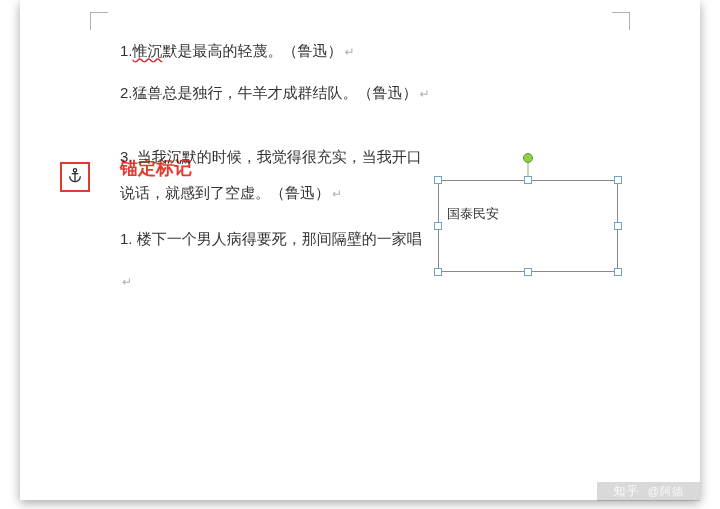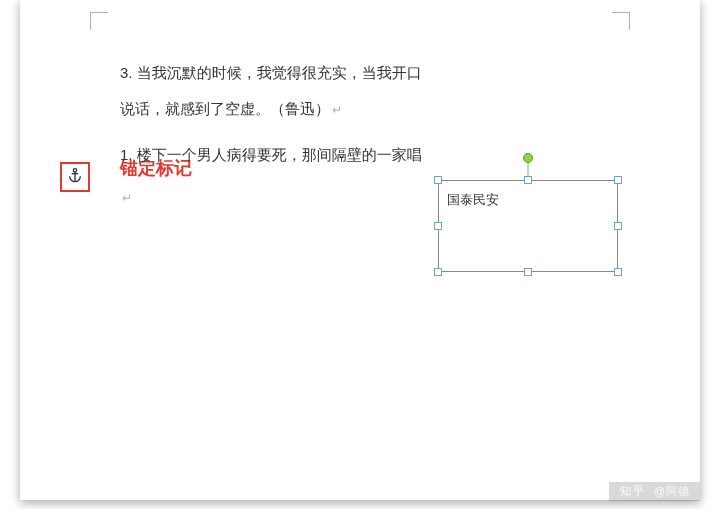--- a/index.html
+++ b/index.html
@@ -165,6 +165,9 @@
   <div class="anchor-label">锚定标记</div>
 
   <div class="content">
+    <div class="para">
+      <span>1.</span><span class="squiggle">惟沉</span><span>默是最高的轻蔑。（鲁迅）</span><span class="ret">↵</span>
+    </div>
     <div style="height:22px"></div>
     <div class="para p3">
       <span>3. 当我沉默的时候，我觉得很充实，当我开口说话，就感到了空虚。（鲁迅）</span><span class="ret">↵</span>

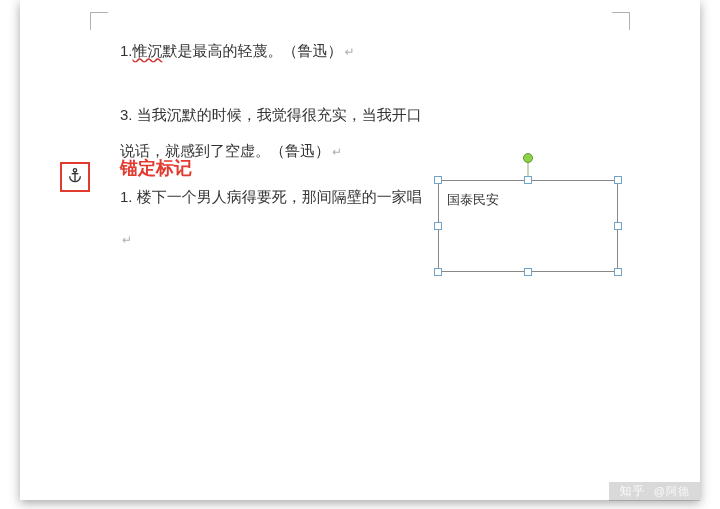--- a/index.html
+++ b/index.html
@@ -167,6 +167,9 @@
   <div class="content">
     <div class="para">
       <span>1.</span><span class="squiggle">惟沉</span><span>默是最高的轻蔑。（鲁迅）</span><span class="ret">↵</span>
+    </div>
+    <div class="para">
+      <span>2.猛兽总是独行，牛羊才成群结队。（鲁迅）</span><span class="ret">↵</span>
     </div>
     <div style="height:22px"></div>
     <div class="para p3">

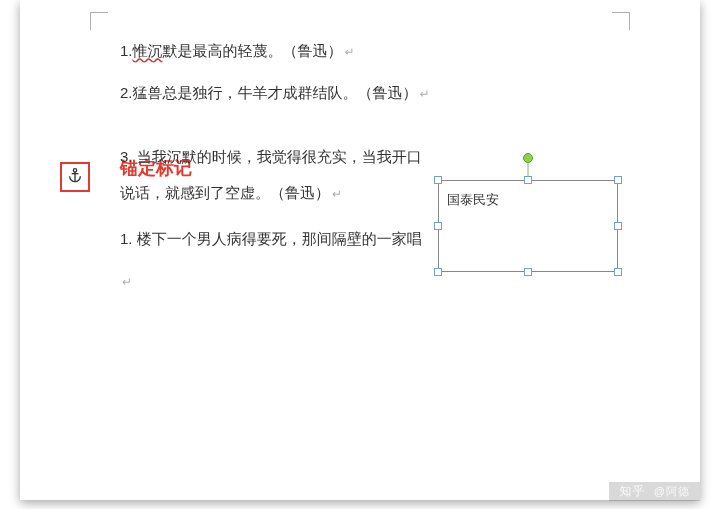--- a/index.html
+++ b/index.html
@@ -90,7 +90,7 @@
     height: 92px;
     border: 1px solid #888;
     background: #fff;
-    padding: 10px 8px;
+    padding: 24px 8px;
     font-size: 13px;
     color: #333;
   }

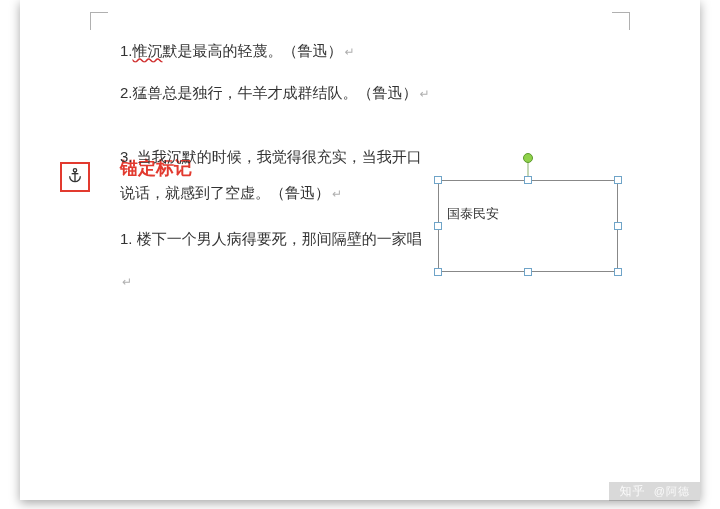--- a/index.html
+++ b/index.html
@@ -132,7 +132,7 @@
     font-size: 12px;
     color: rgba(255,255,255,0.9);
     background: rgba(0,0,0,0.15);
-    padding: 1px 10px;
+    padding: 1px 16px;
     letter-spacing: 1px;
   }
   .wm-small {

